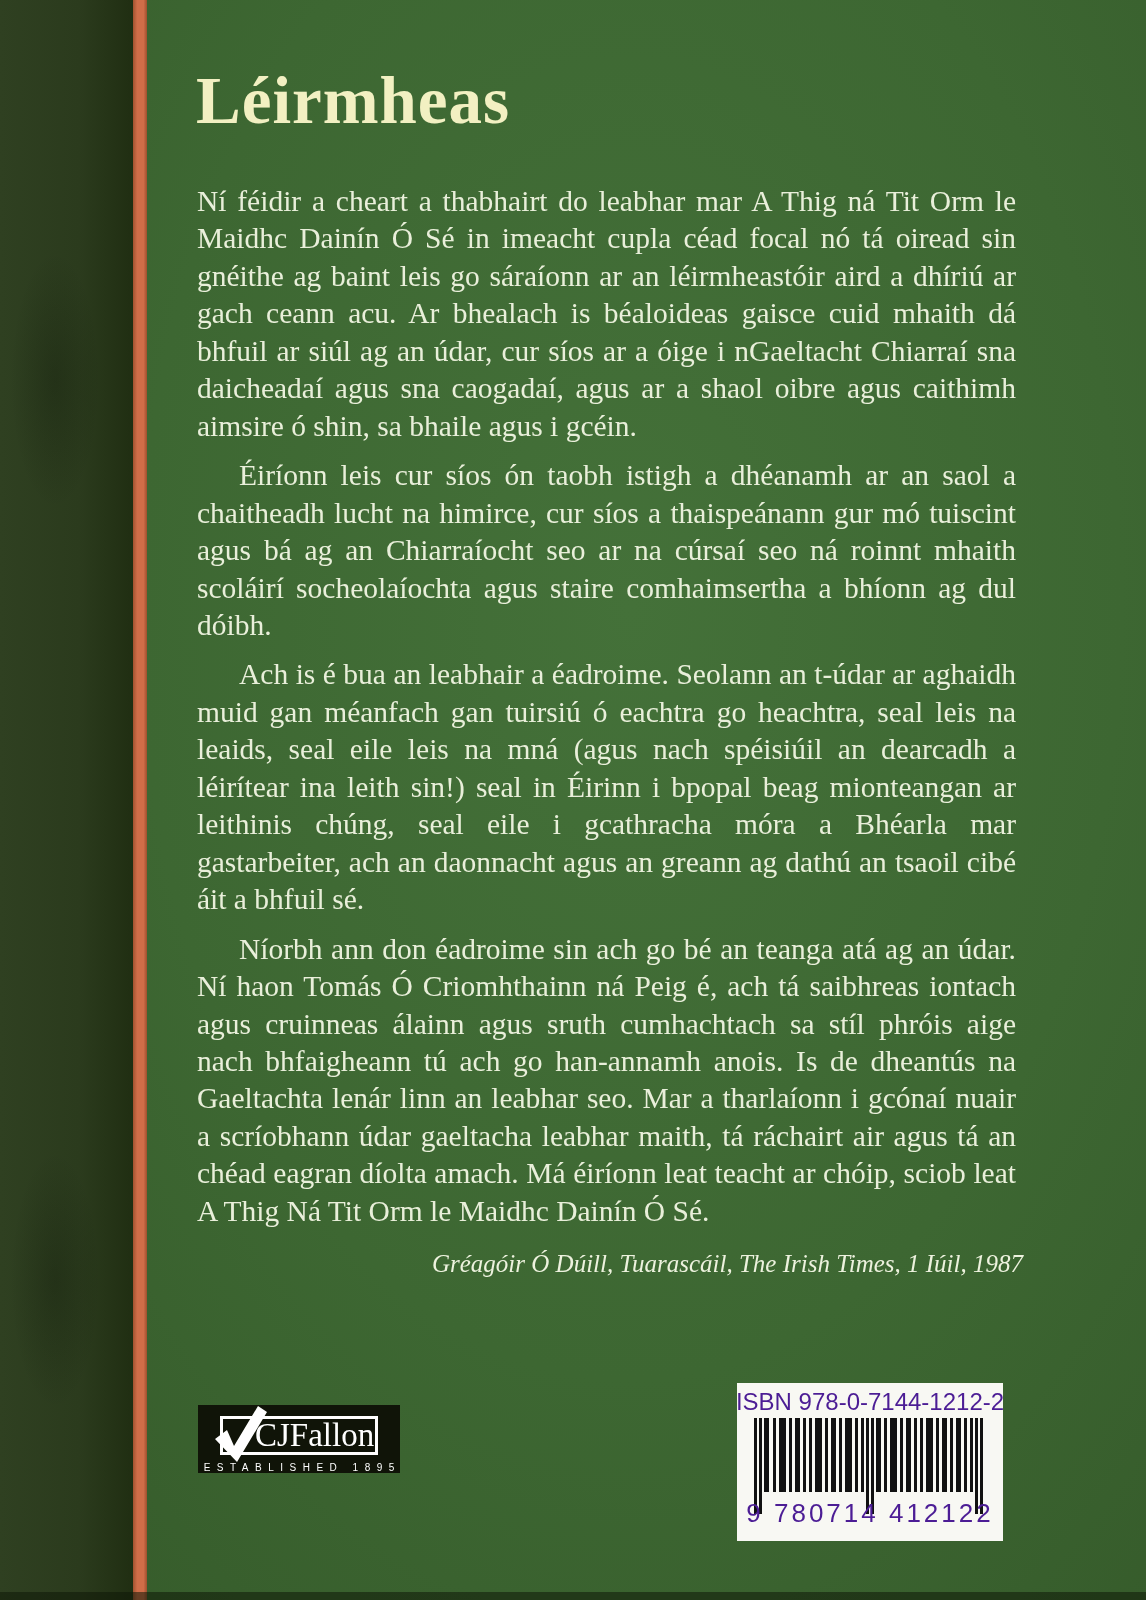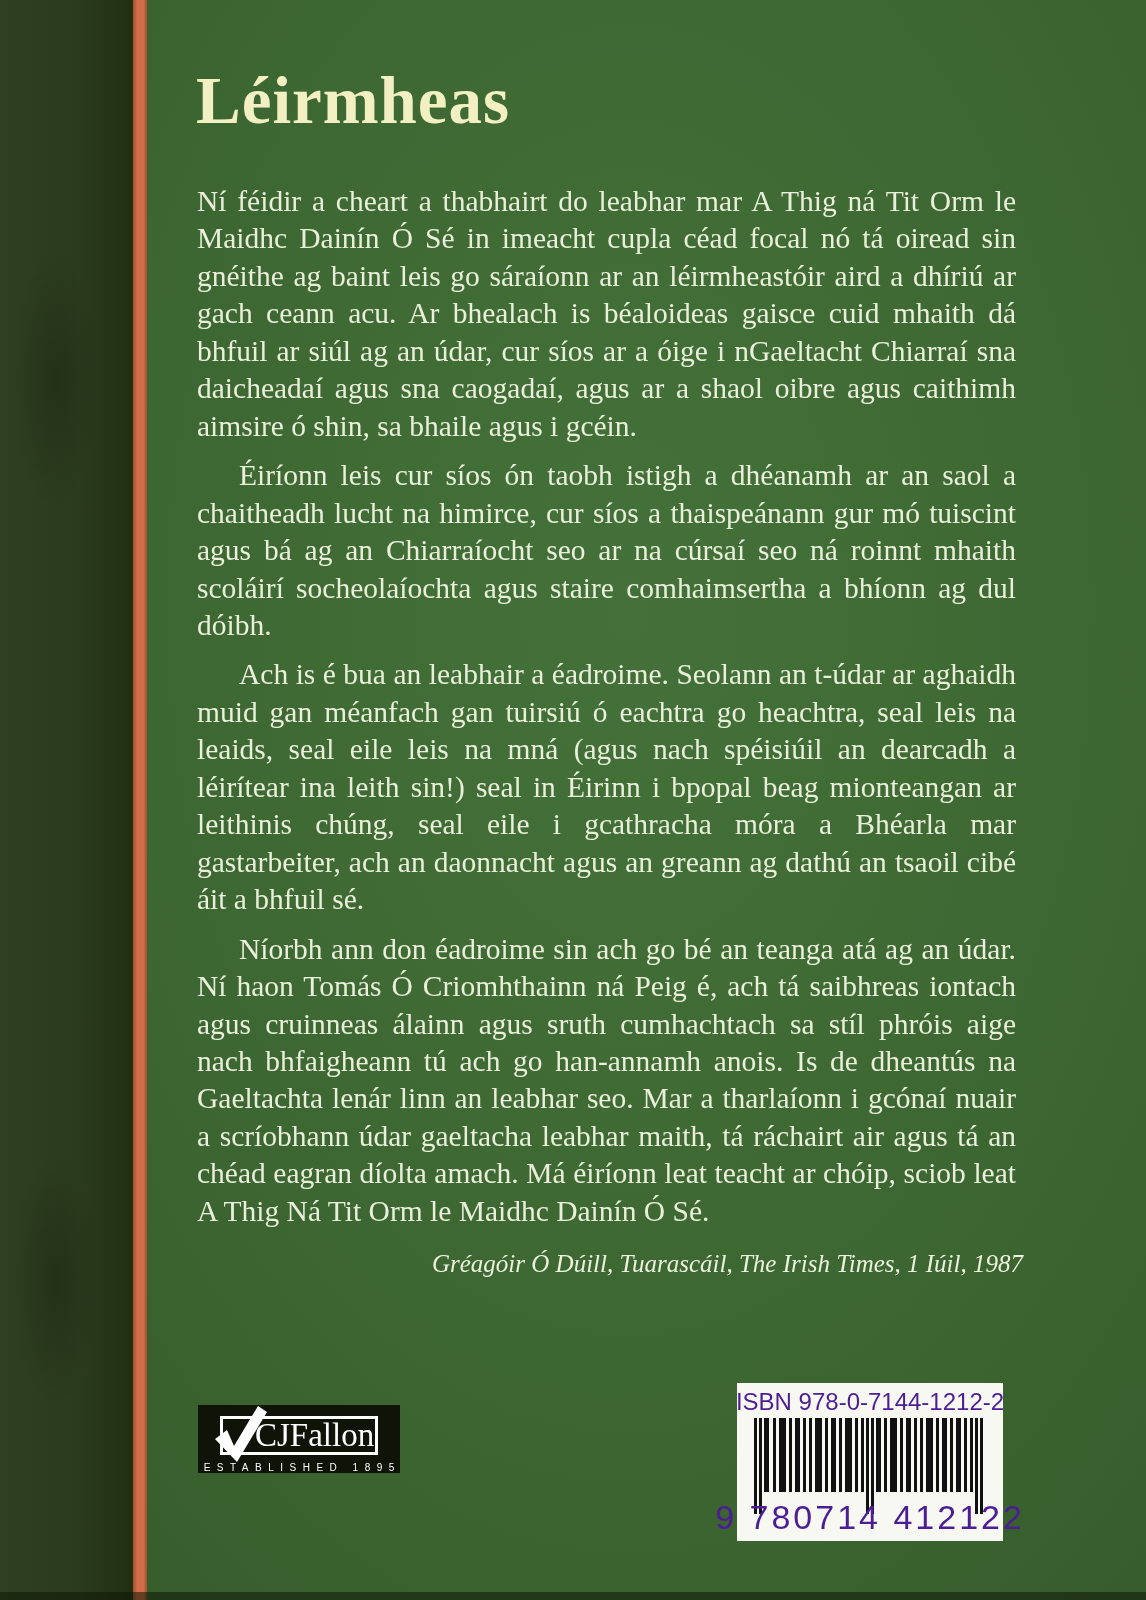--- a/index.html
+++ b/index.html
@@ -102,7 +102,7 @@
   .barcode-digits {
     margin-top: -24px;
     font-family: "Liberation Sans", sans-serif;
-    font-size: 34px; letter-spacing: 3px; white-space: nowrap;
+    font-size: 26px; letter-spacing: 3px; white-space: nowrap;
     background: transparent;
     text-align: right;
   }

